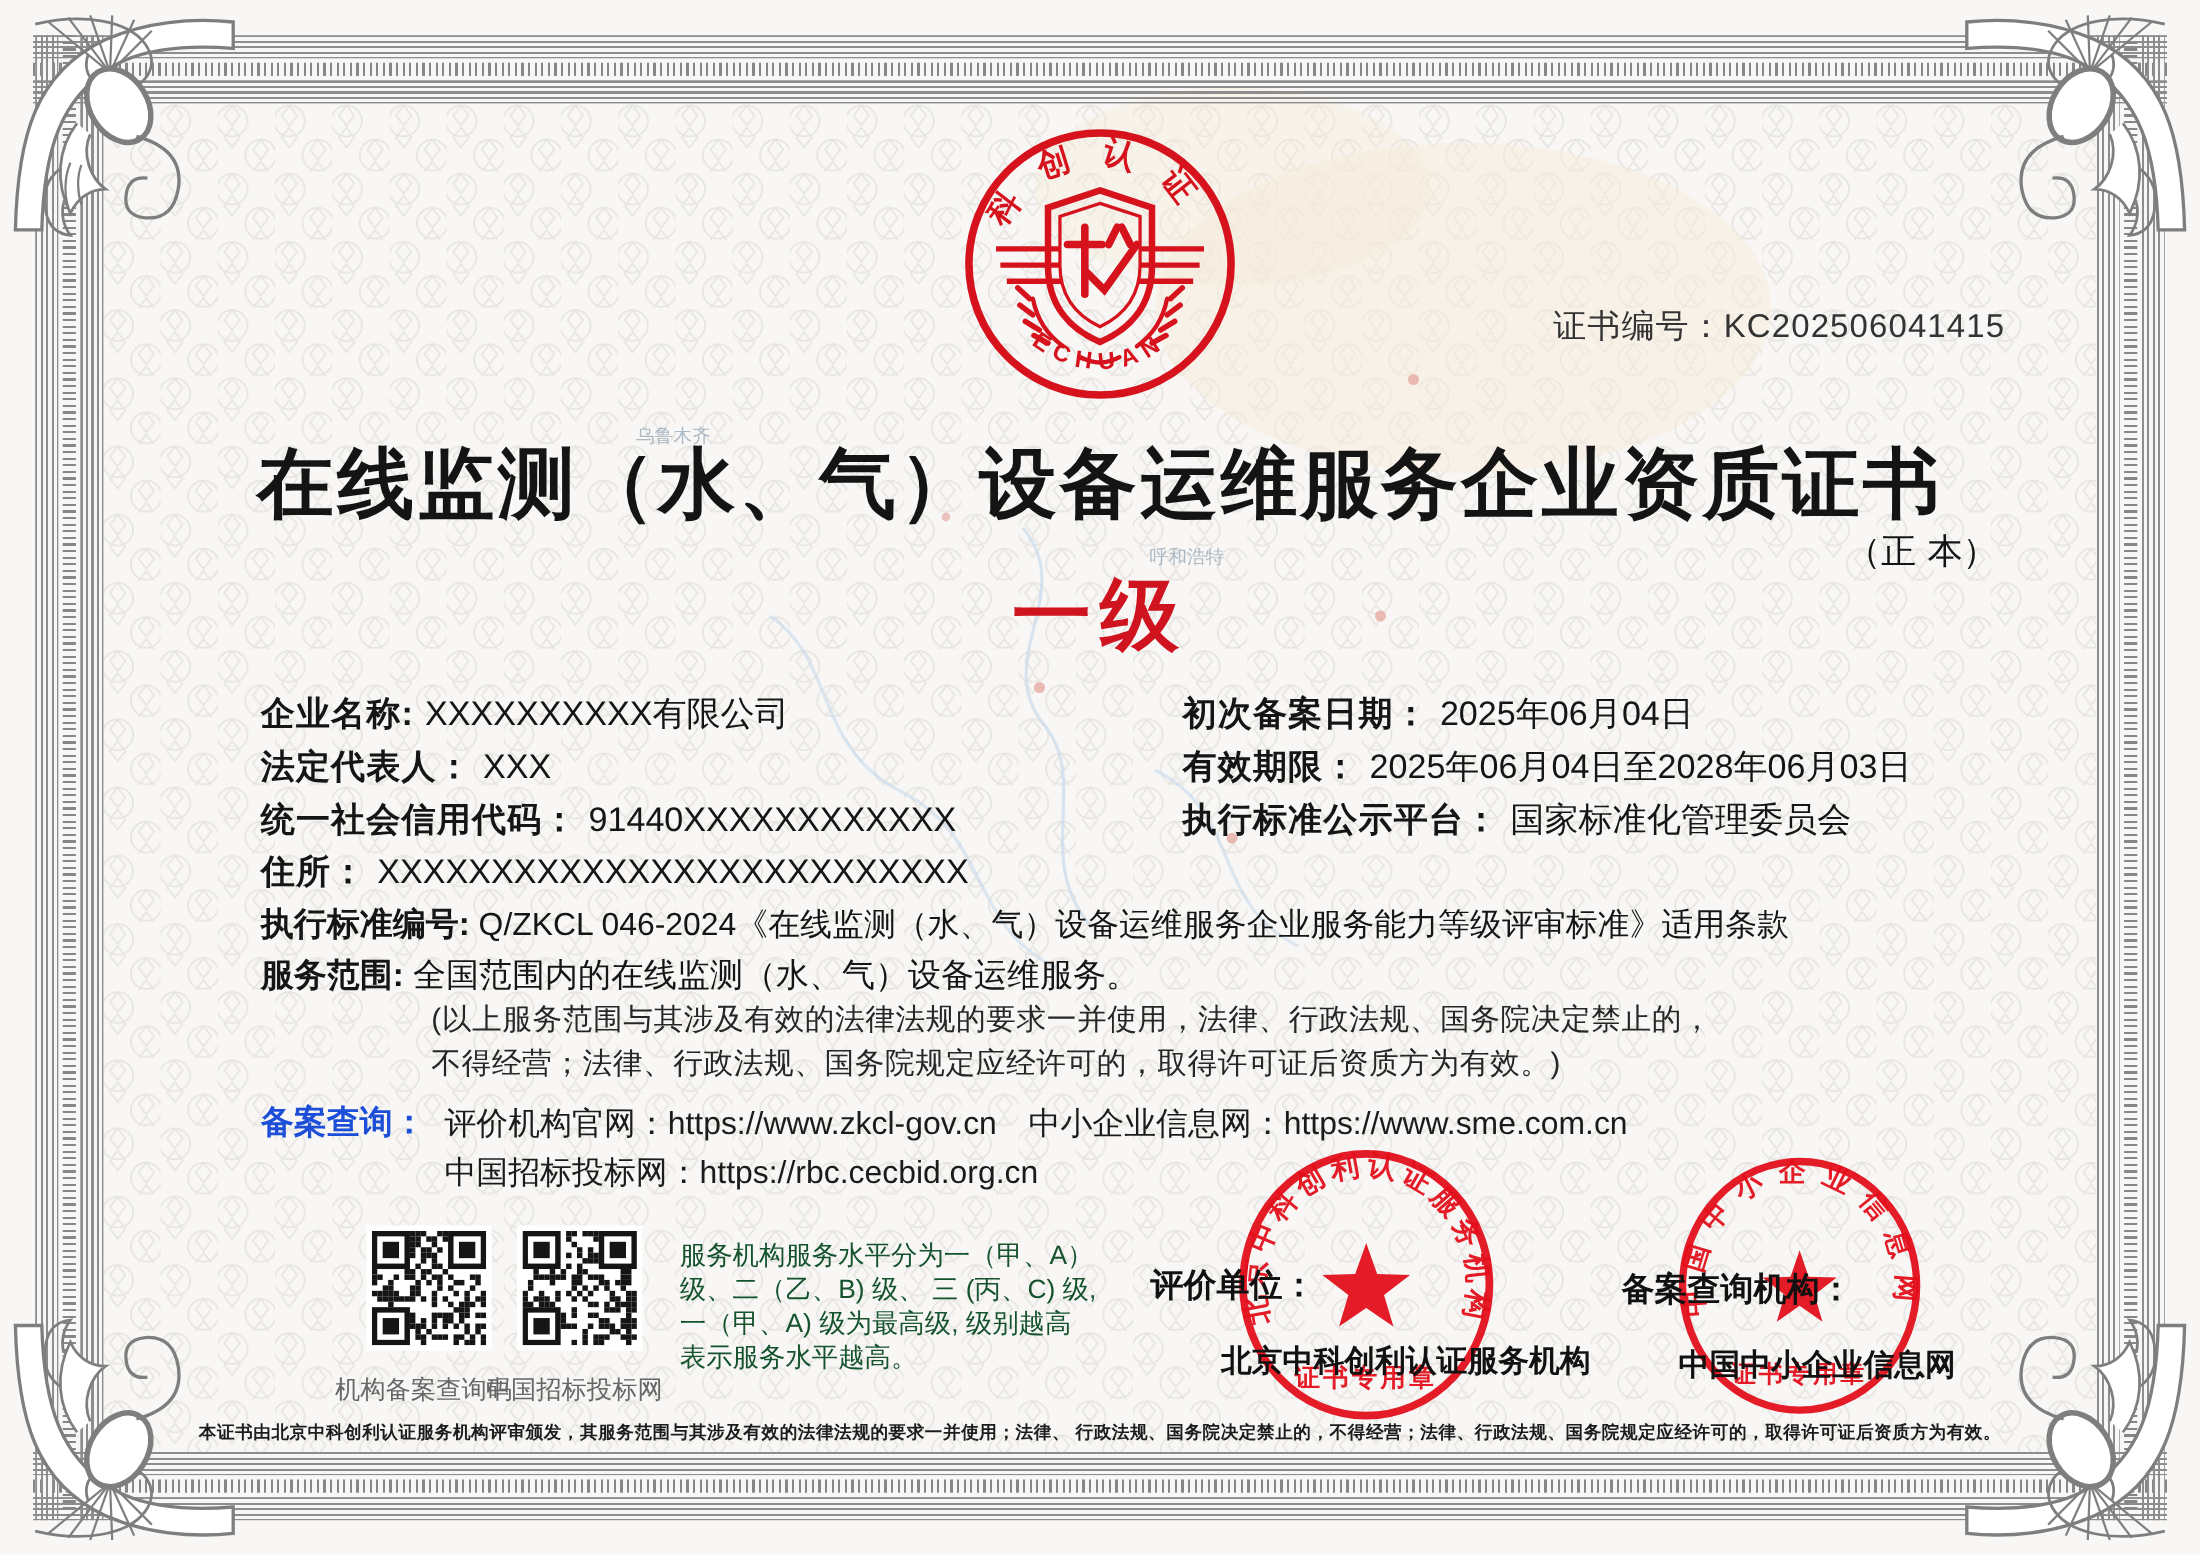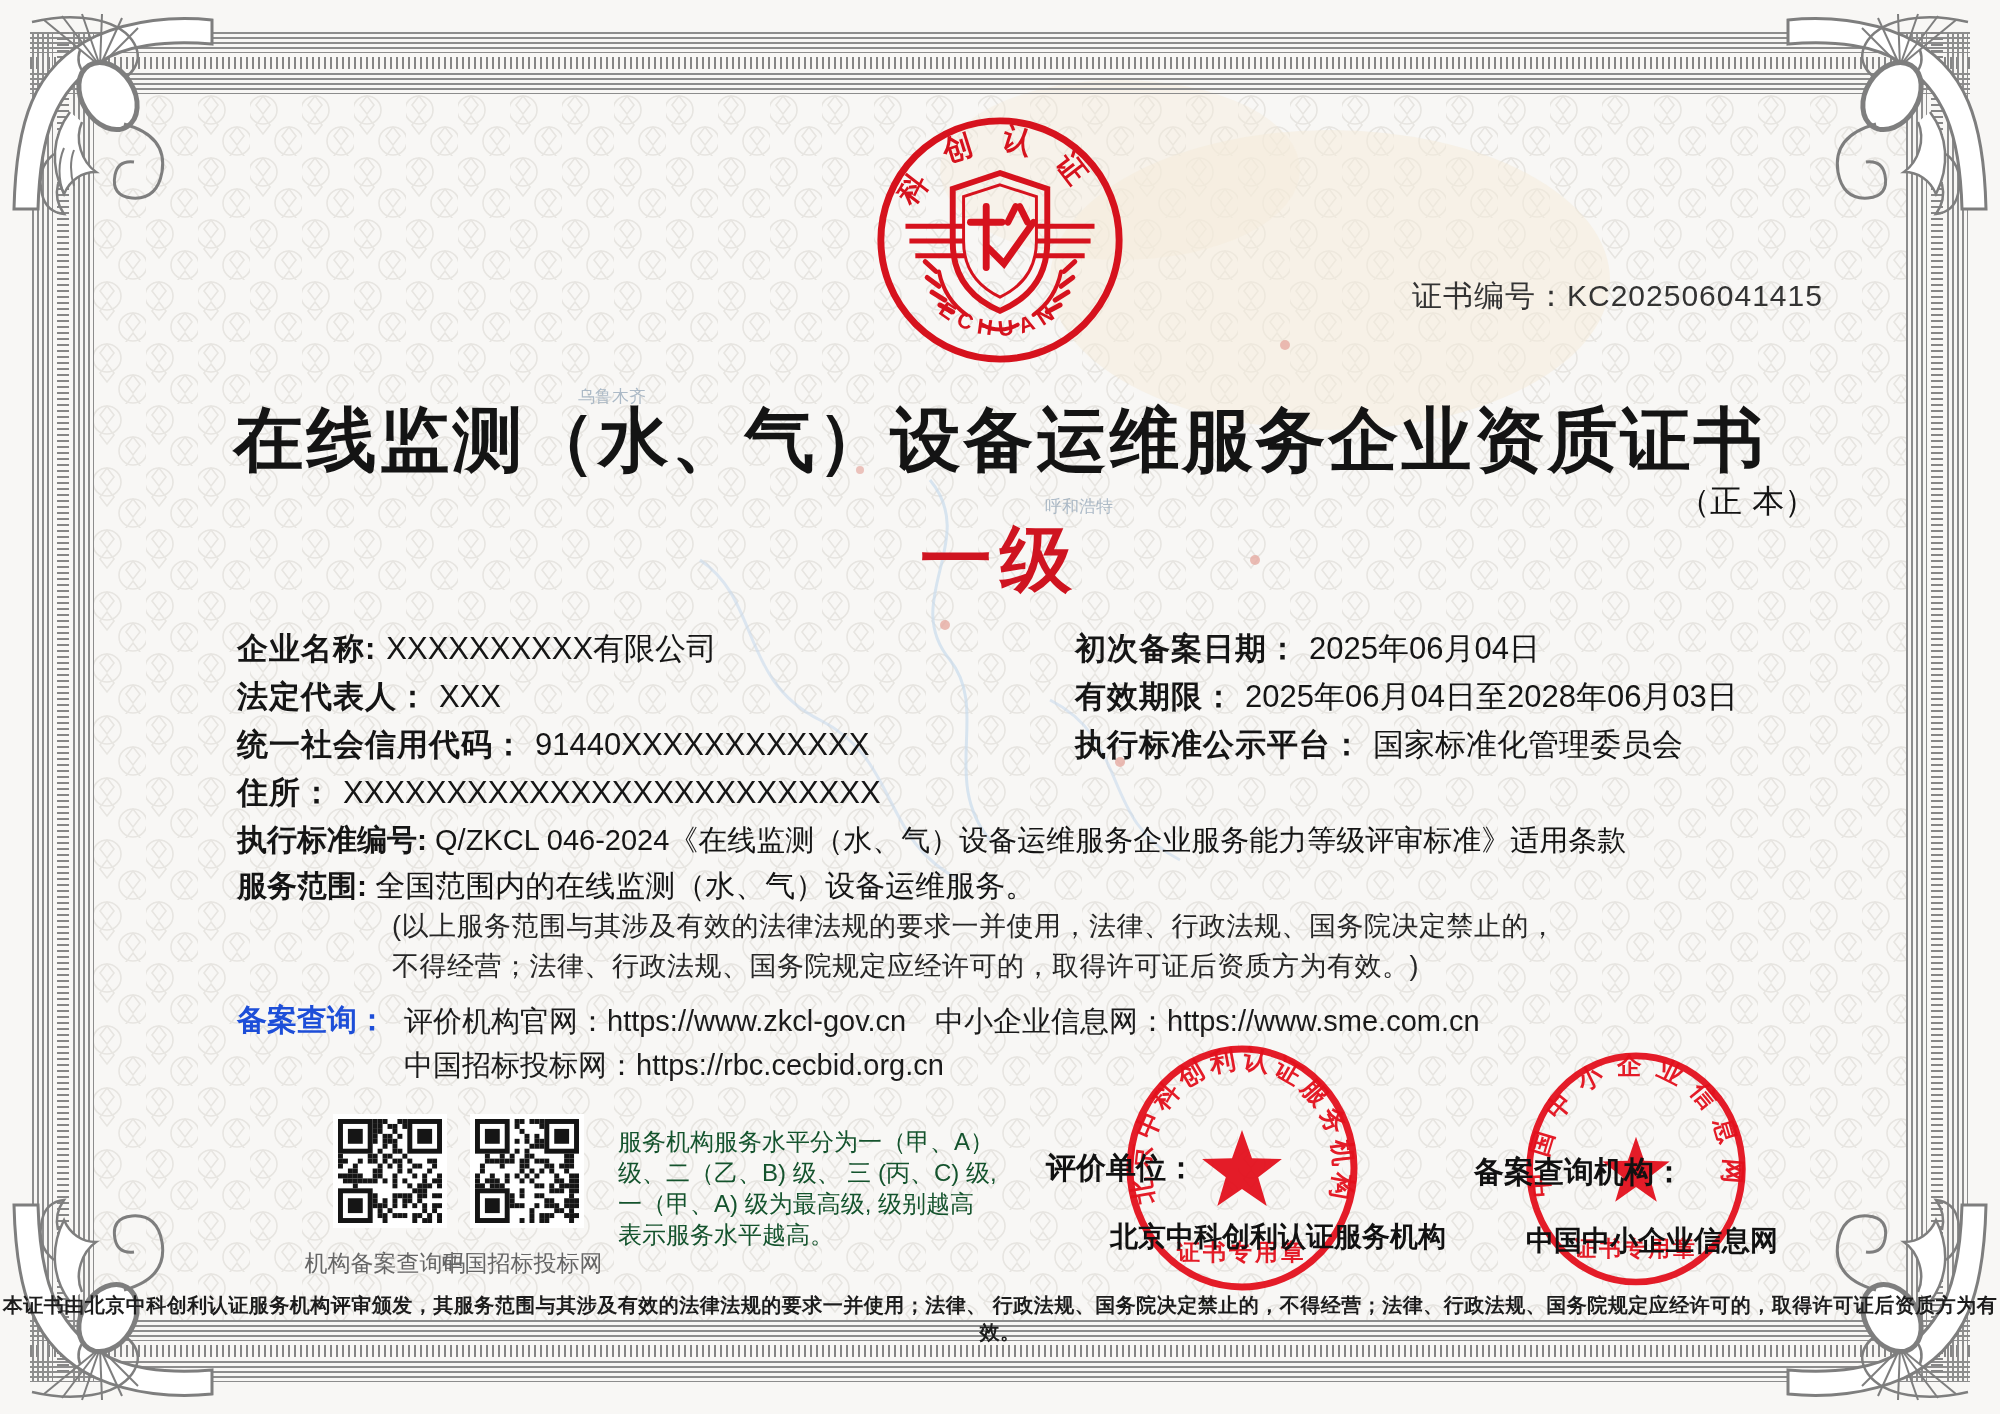--- a/index.html
+++ b/index.html
@@ -59,7 +59,7 @@
   .lvlnote{font-size:24px;line-height:31px;color:#14532d;}
   .seal{z-index:4;}
   .sealtext{z-index:5;font-weight:700;color:#111;}
-  .footer{left:0;right:0;top:1292px;text-align:center;font-size:20px;font-weight:700;color:#1c1c1c;letter-spacing:0.5px;}
+  .footer{left:0;right:0;top:1292px;text-align:center;font-size:16px;font-weight:700;color:#1c1c1c;letter-spacing:0.5px;}
 </style>
 </head>
 <body>

